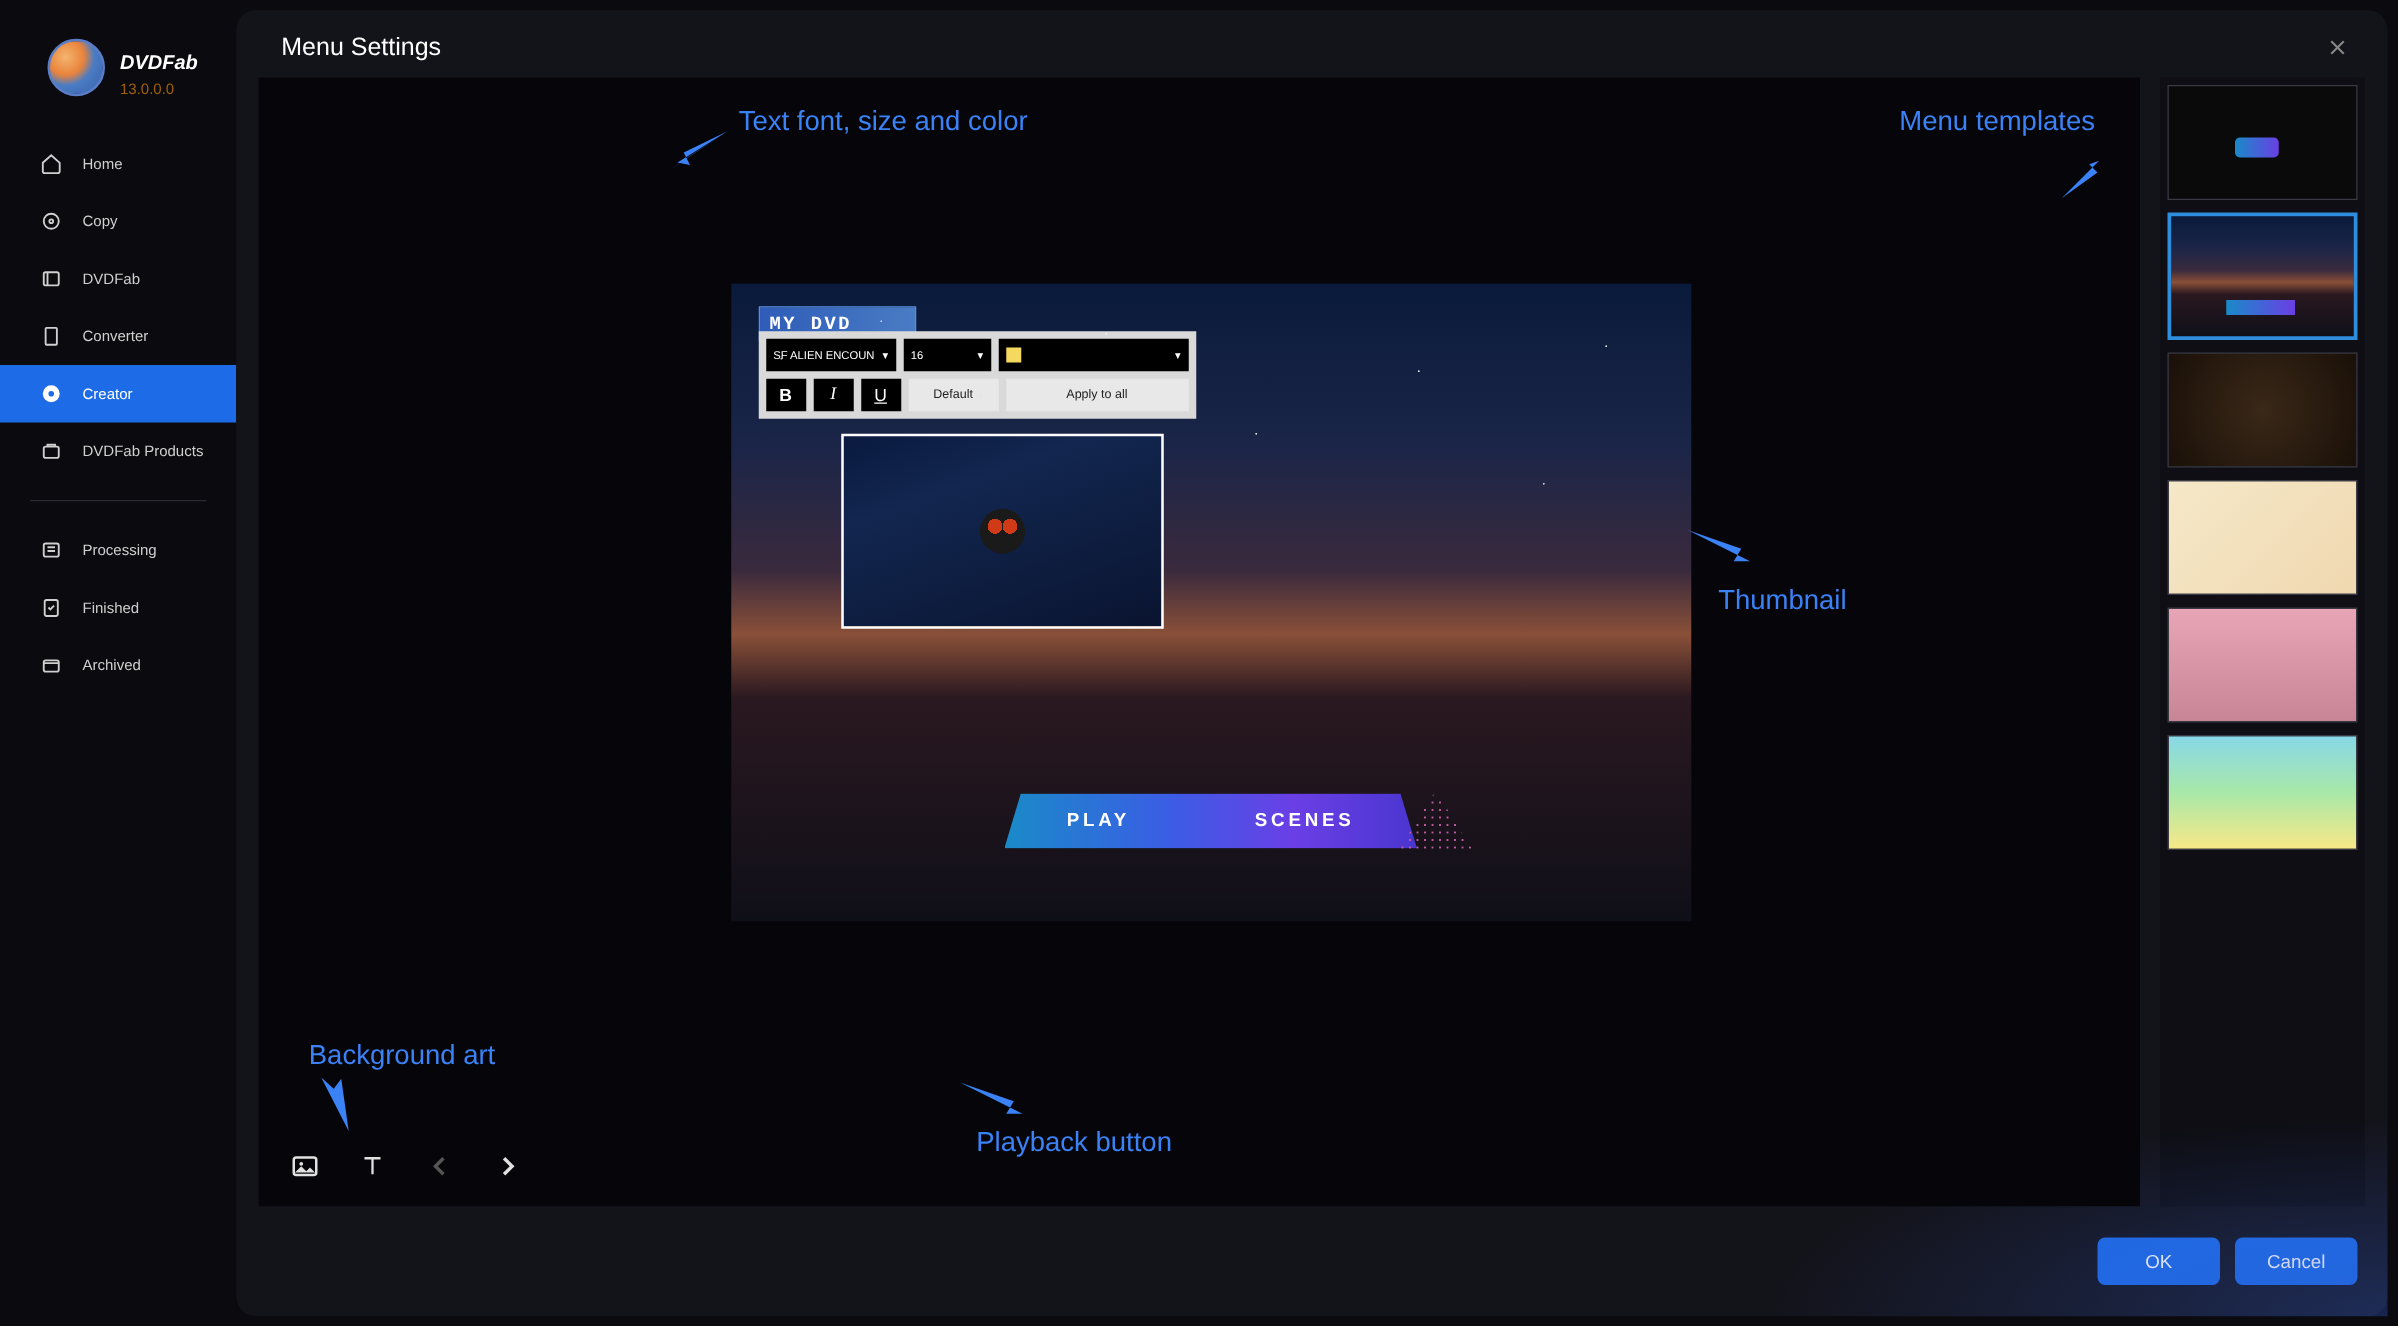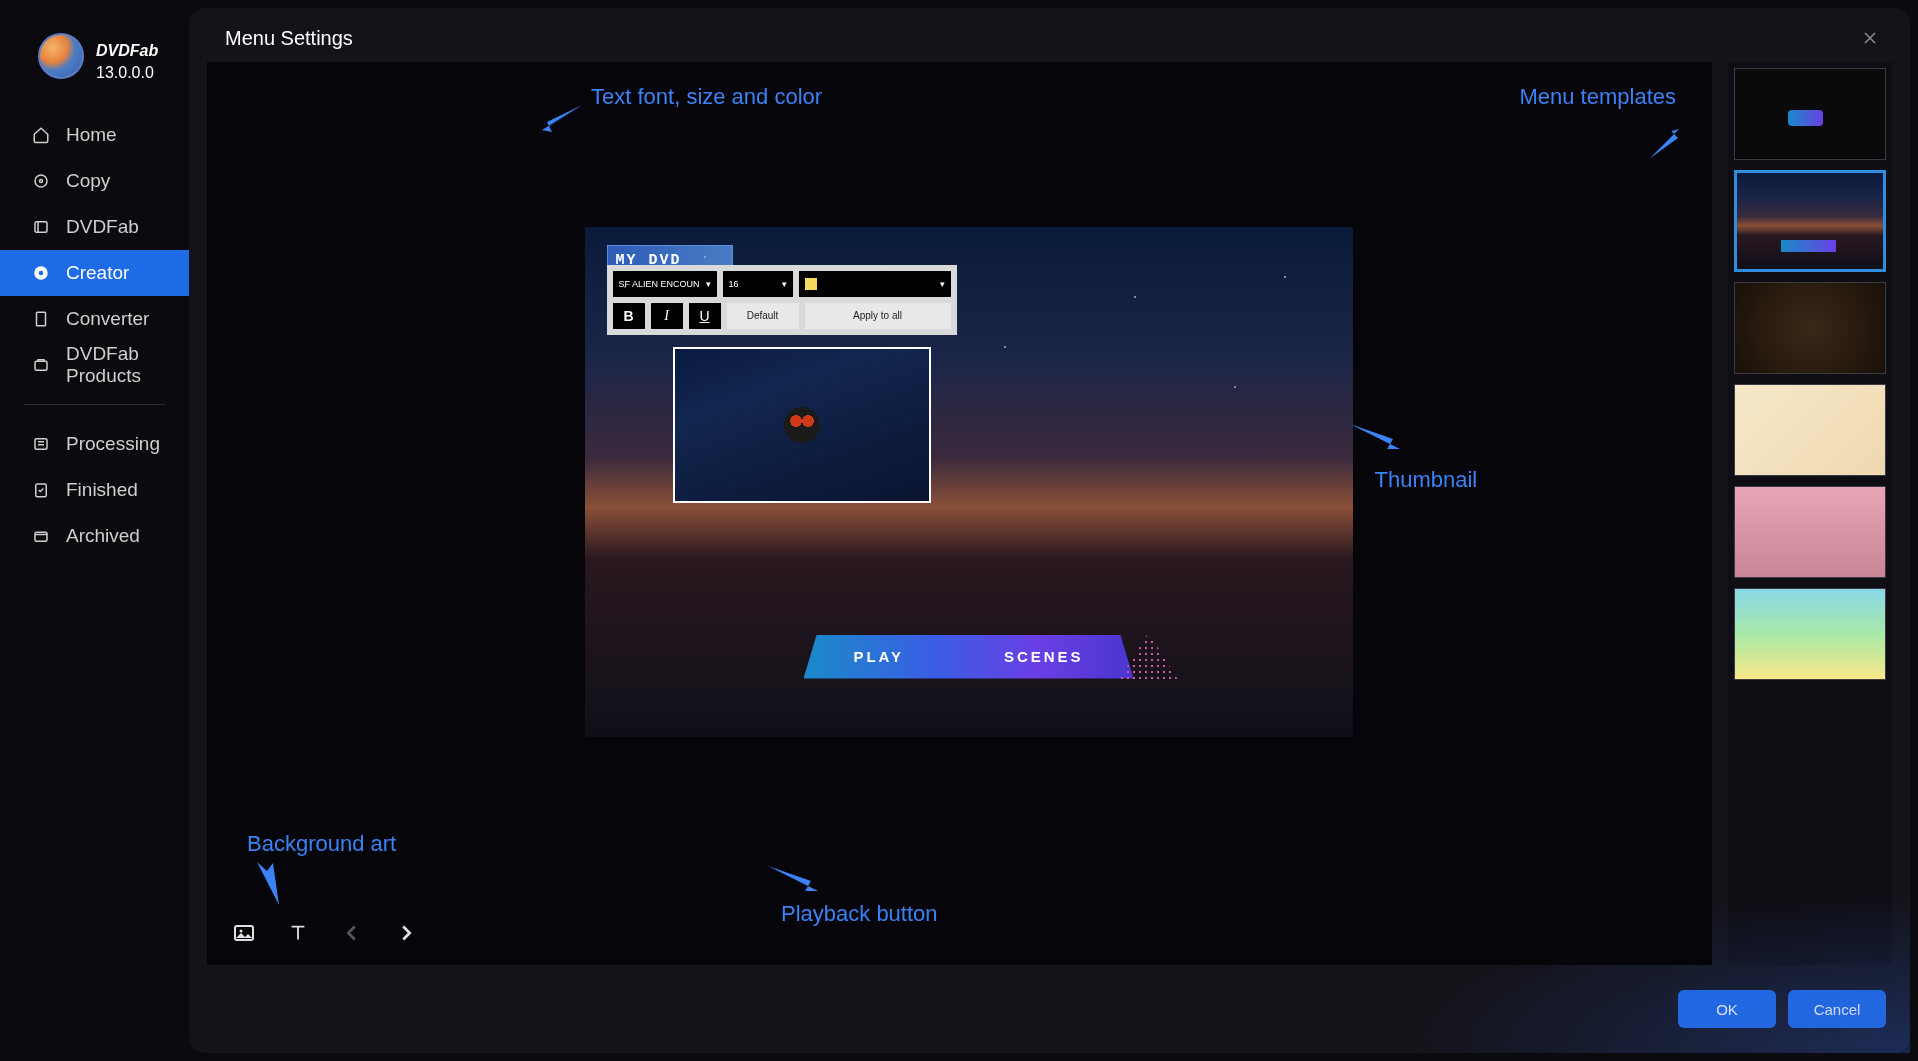--- a/index.html
+++ b/index.html
@@ -44,8 +44,8 @@
   color: #fff;
 }
 .logo-version {
-  font-size: 16px;
-  color: #ffffff;
+  font-size: 12px;
+  color: #a16207;
   margin-top: 4px;
 }
 .nav-list { list-style: none; }

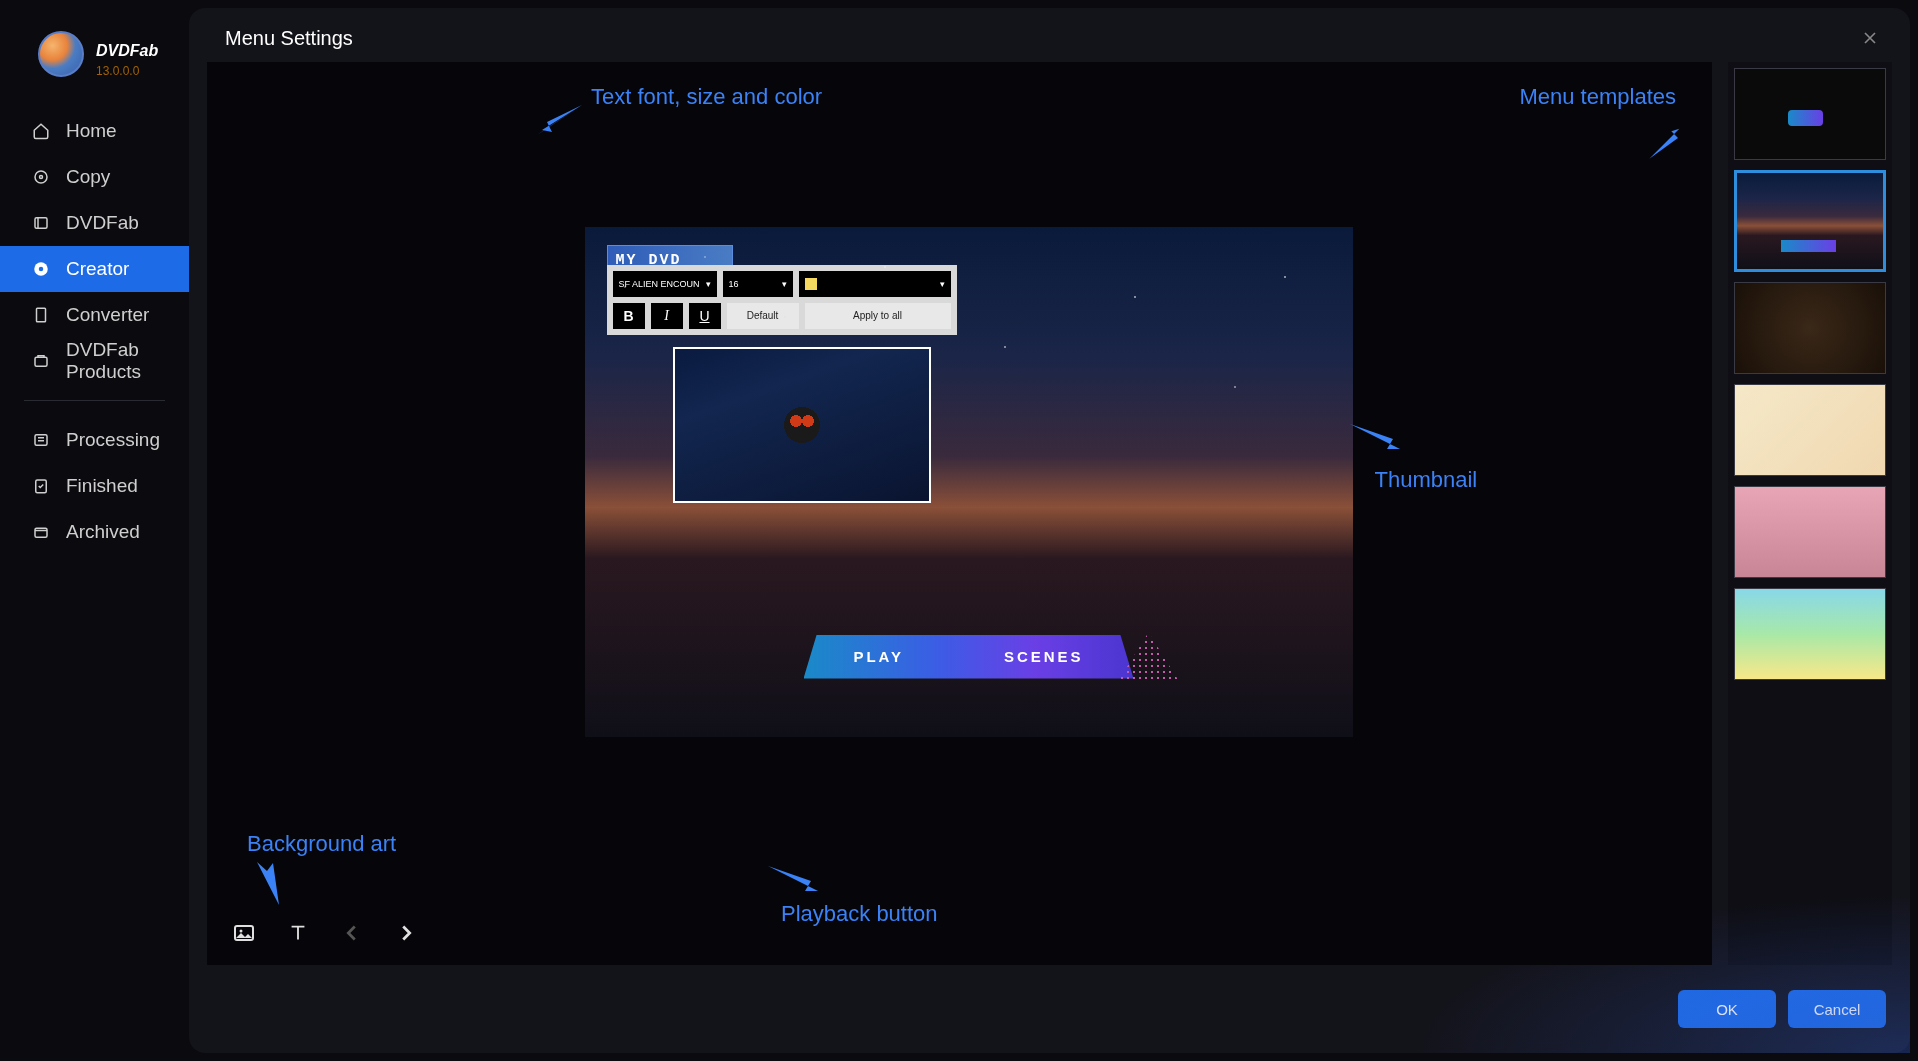--- a/index.html
+++ b/index.html
@@ -57,7 +57,7 @@
   gap: 16px;
   cursor: pointer;
   color: #cfcfcf;
-  font-size: 19px;
+  font-size: 12px;
 }
 .nav-item.active {
   background: #1d6be7;

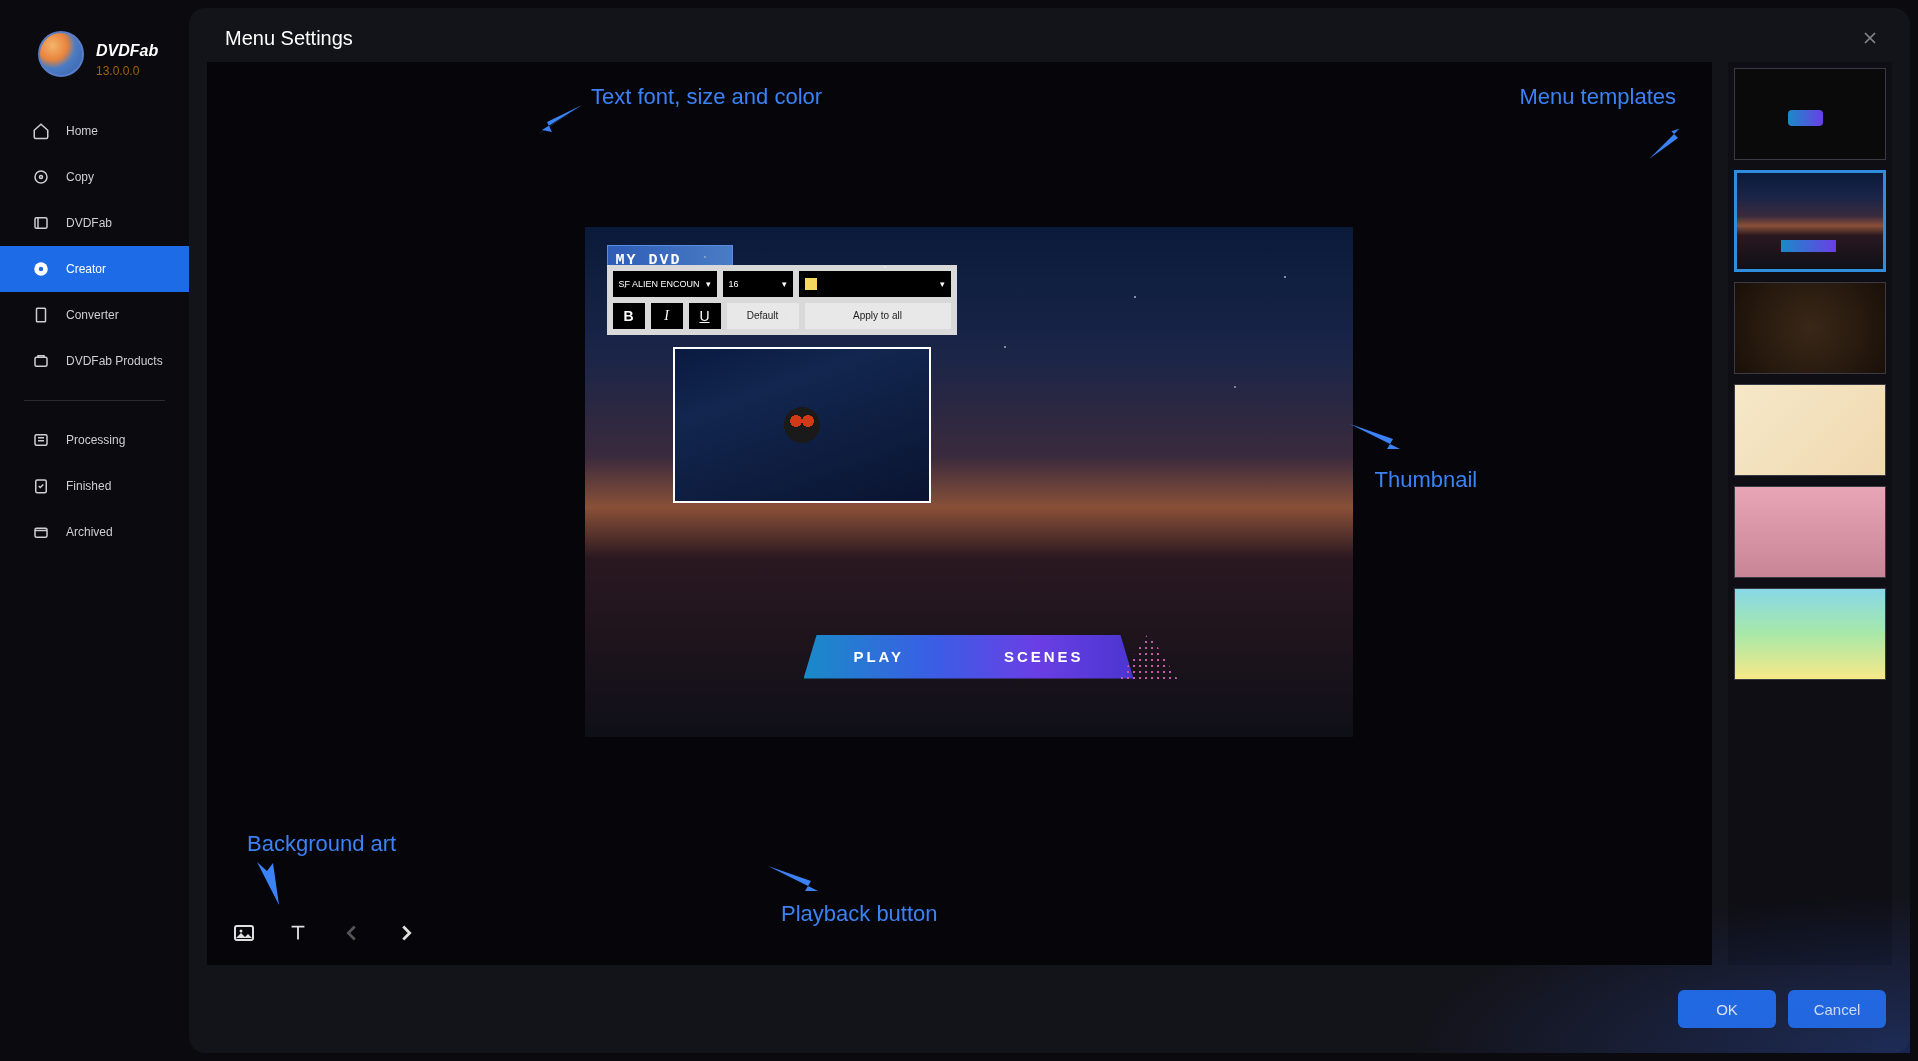--- a/index.html
+++ b/index.html
@@ -378,6 +378,14 @@
       </span>
       <span>DVDFab</span>
     </li>
+    <li class="nav-item">
+      <span class="nav-icon">
+        <svg viewBox="0 0 24 24" width="18" height="18" fill="none" stroke="currentColor" stroke-width="2">
+            <rect x="6" y="3" width="12" height="18" rx="1"></rect>
+          </svg>
+      </span>
+      <span>Converter</span>
+    </li>
     <li class="nav-item active">
       <span class="nav-icon">
         <svg viewBox="0 0 24 24" width="18" height="18" fill="currentColor">
@@ -386,14 +394,6 @@
           </svg>
       </span>
       <span>Creator</span>
-    </li>
-    <li class="nav-item">
-      <span class="nav-icon">
-        <svg viewBox="0 0 24 24" width="18" height="18" fill="none" stroke="currentColor" stroke-width="2">
-            <rect x="6" y="3" width="12" height="18" rx="1"></rect>
-          </svg>
-      </span>
-      <span>Converter</span>
     </li>
     <li class="nav-item">
       <span class="nav-icon">

